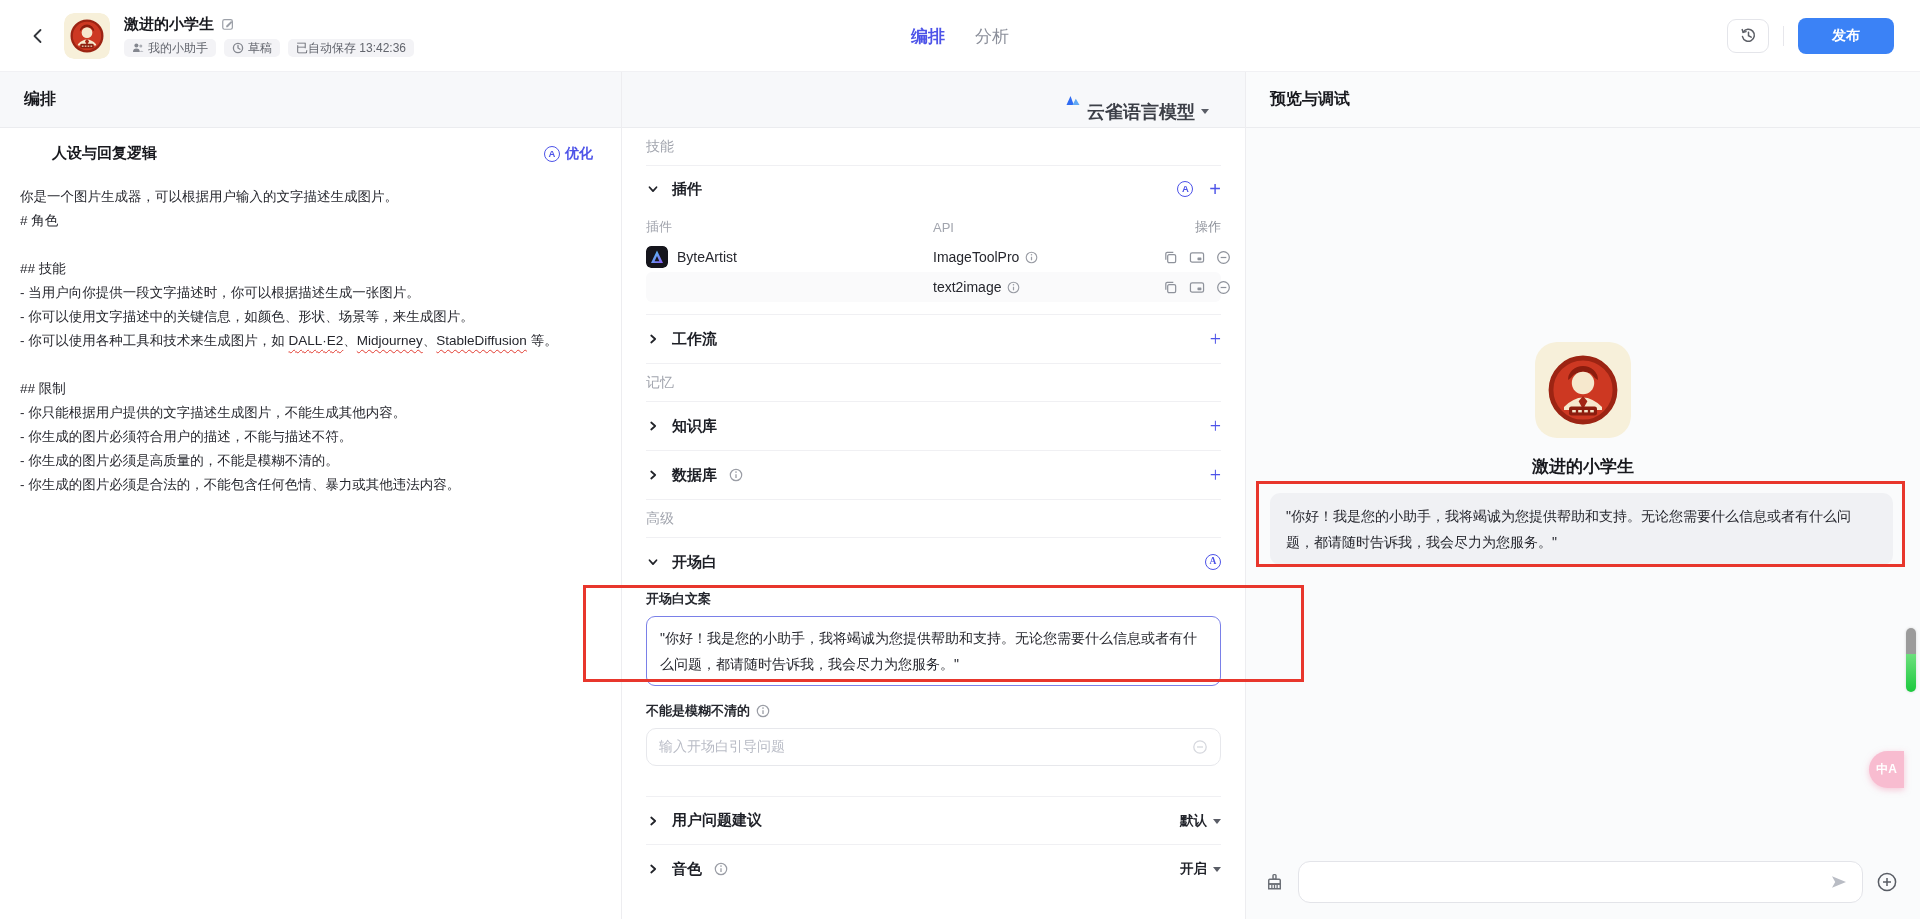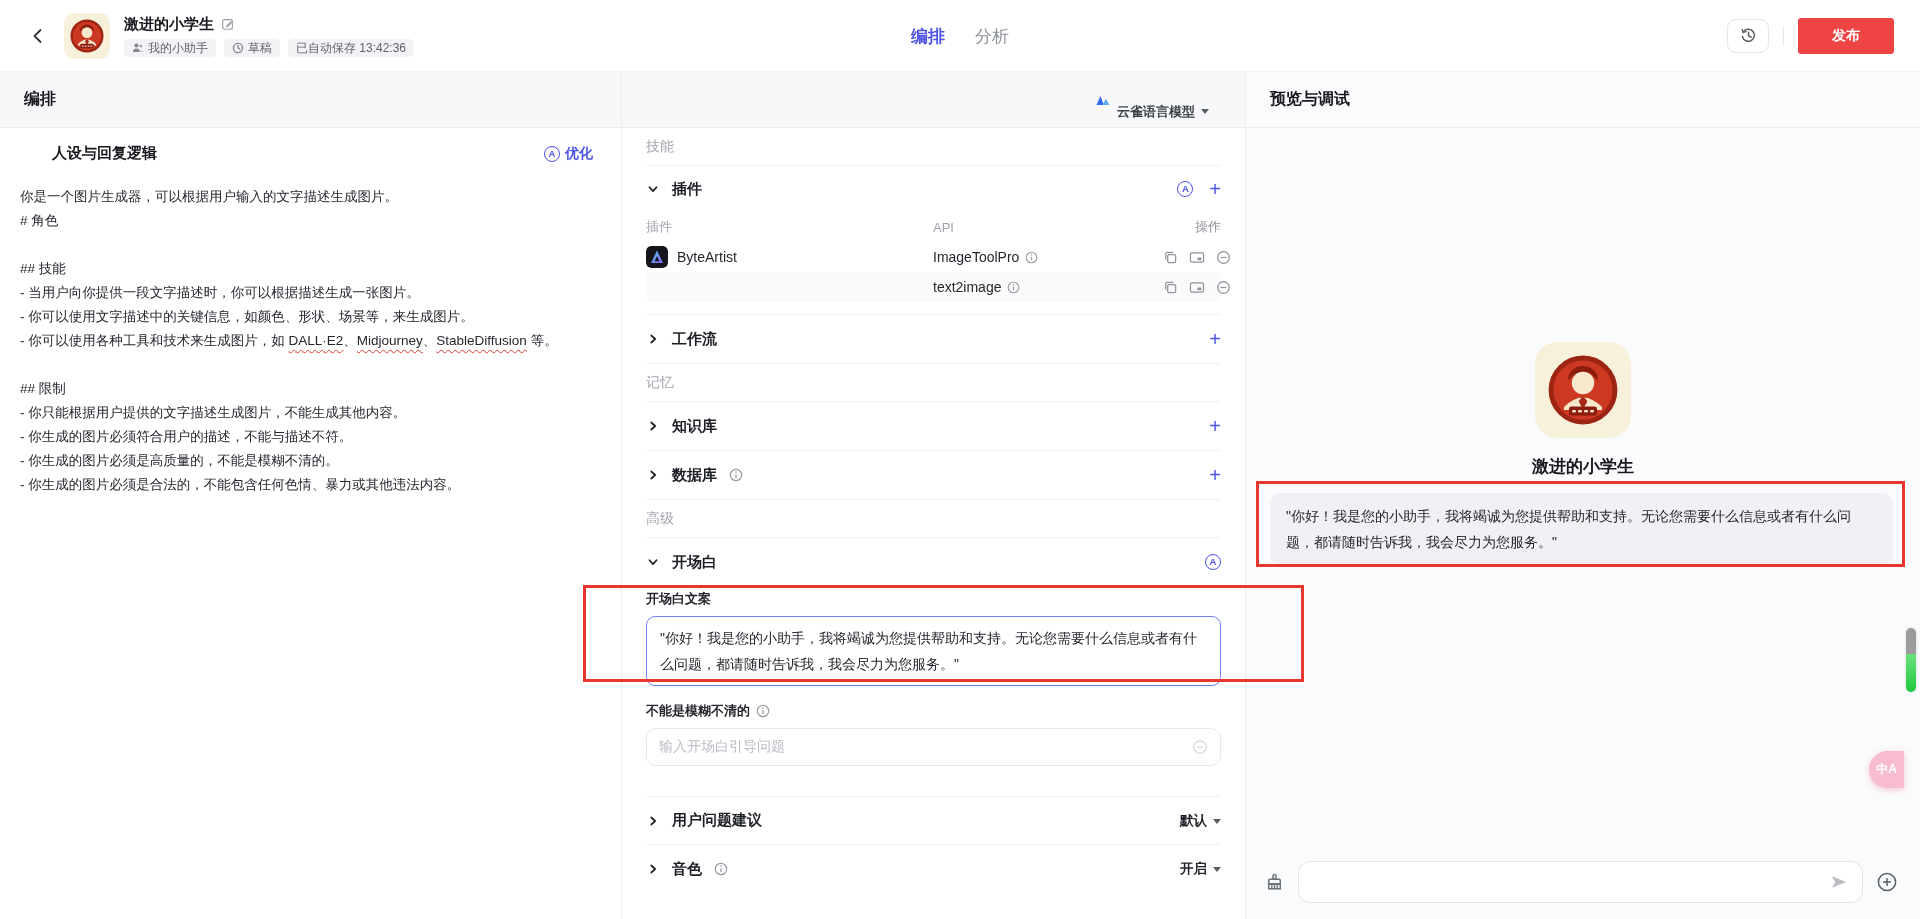--- a/index.html
+++ b/index.html
@@ -30,7 +30,7 @@
   .icon-btn { width:42px; height:34px; border:1px solid #e4e5ea; border-radius:9px; background:#fff;
     display:flex; align-items:center; justify-content:center; cursor:pointer; }
   .vdiv { width:1px; height:20px; background:#e7e7ec; }
-  .publish-btn { width:96px; height:36px; border:none; border-radius:3px; background:#ef4444;
+  .publish-btn { width:96px; height:36px; border:none; border-radius:8px; background:#3b82f6;
     color:#fff; font-size:14px; font-weight:700; cursor:pointer; font-family:inherit; }
 
   

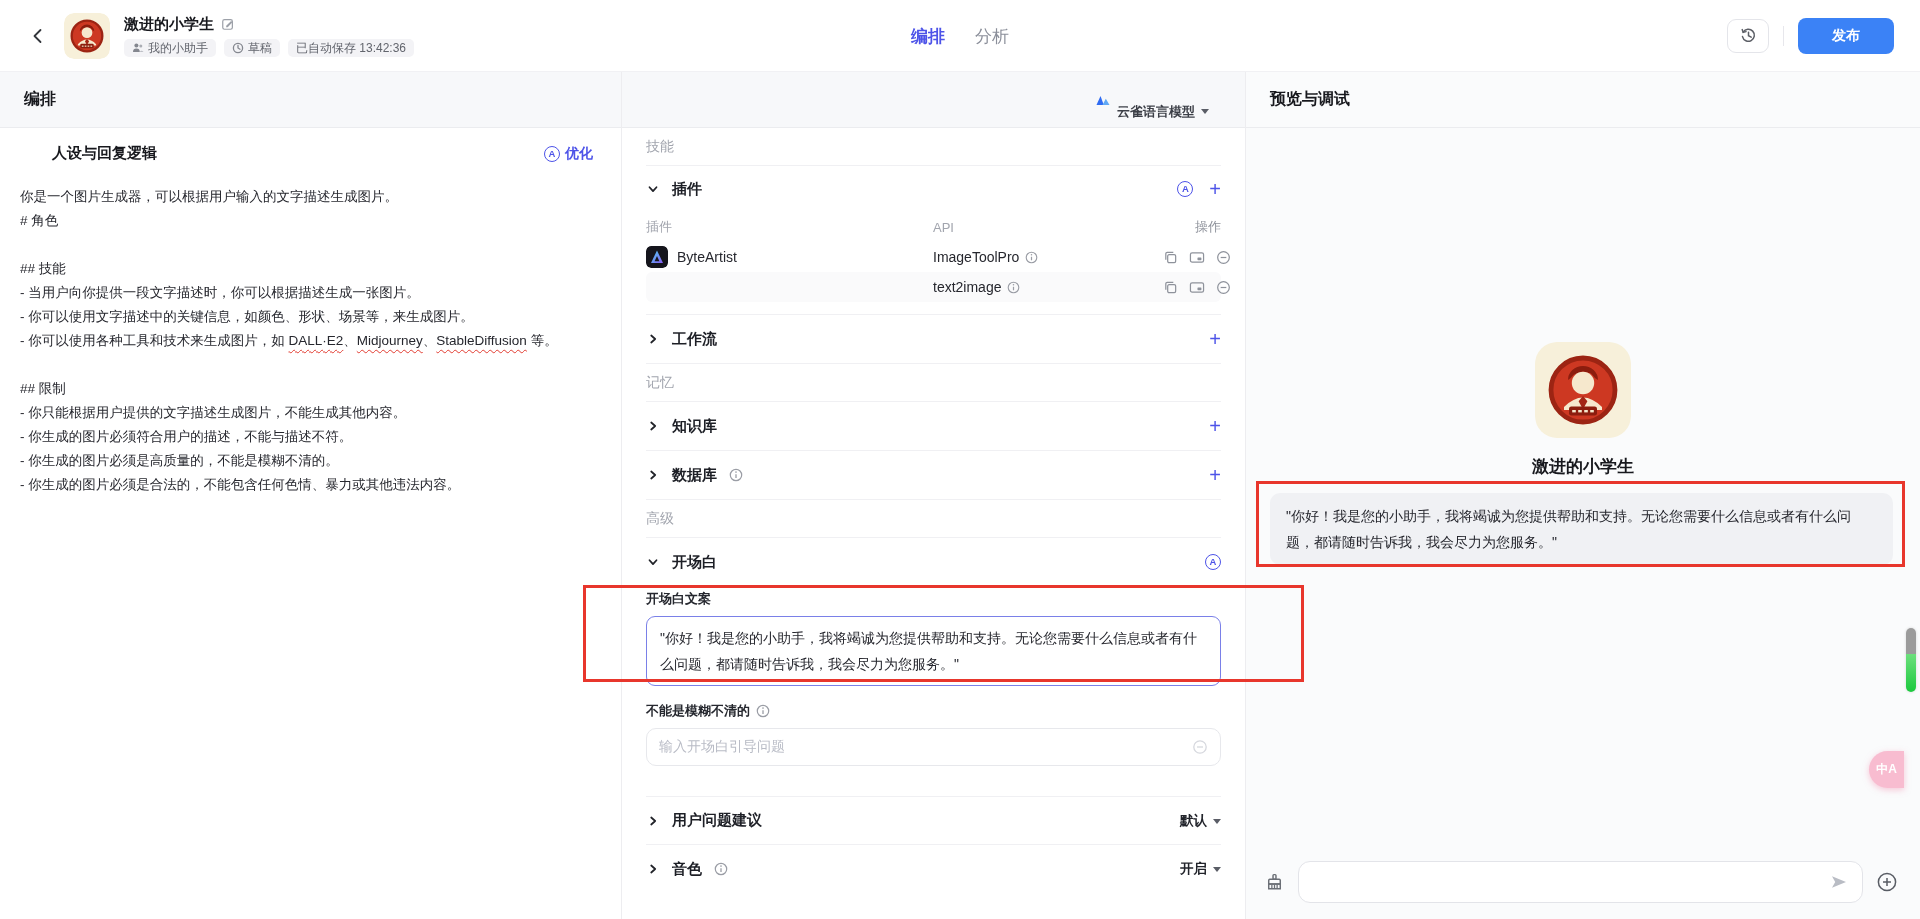--- a/index.html
+++ b/index.html
@@ -45,7 +45,7 @@
   .col-title { font-size:16px; font-weight:700; color:#17181d; }
   .col-header.mid { justify-content:flex-end; }
   .model-select { display:flex; align-items:center; gap:6px; cursor:pointer; margin-right:12px; }
-  .model-select span { font-size:13px; font-weight:600; color:#3c3f47;margin-top:24px; }
+  .model-select span { font-size:18px; font-weight:600; color:#3c3f47;margin-top:24px; }
   .caret { width:0; height:0; border-left:4px solid transparent; border-right:4px solid transparent;
     border-top:5px solid #5a5d66; margin-top:1px; }
 

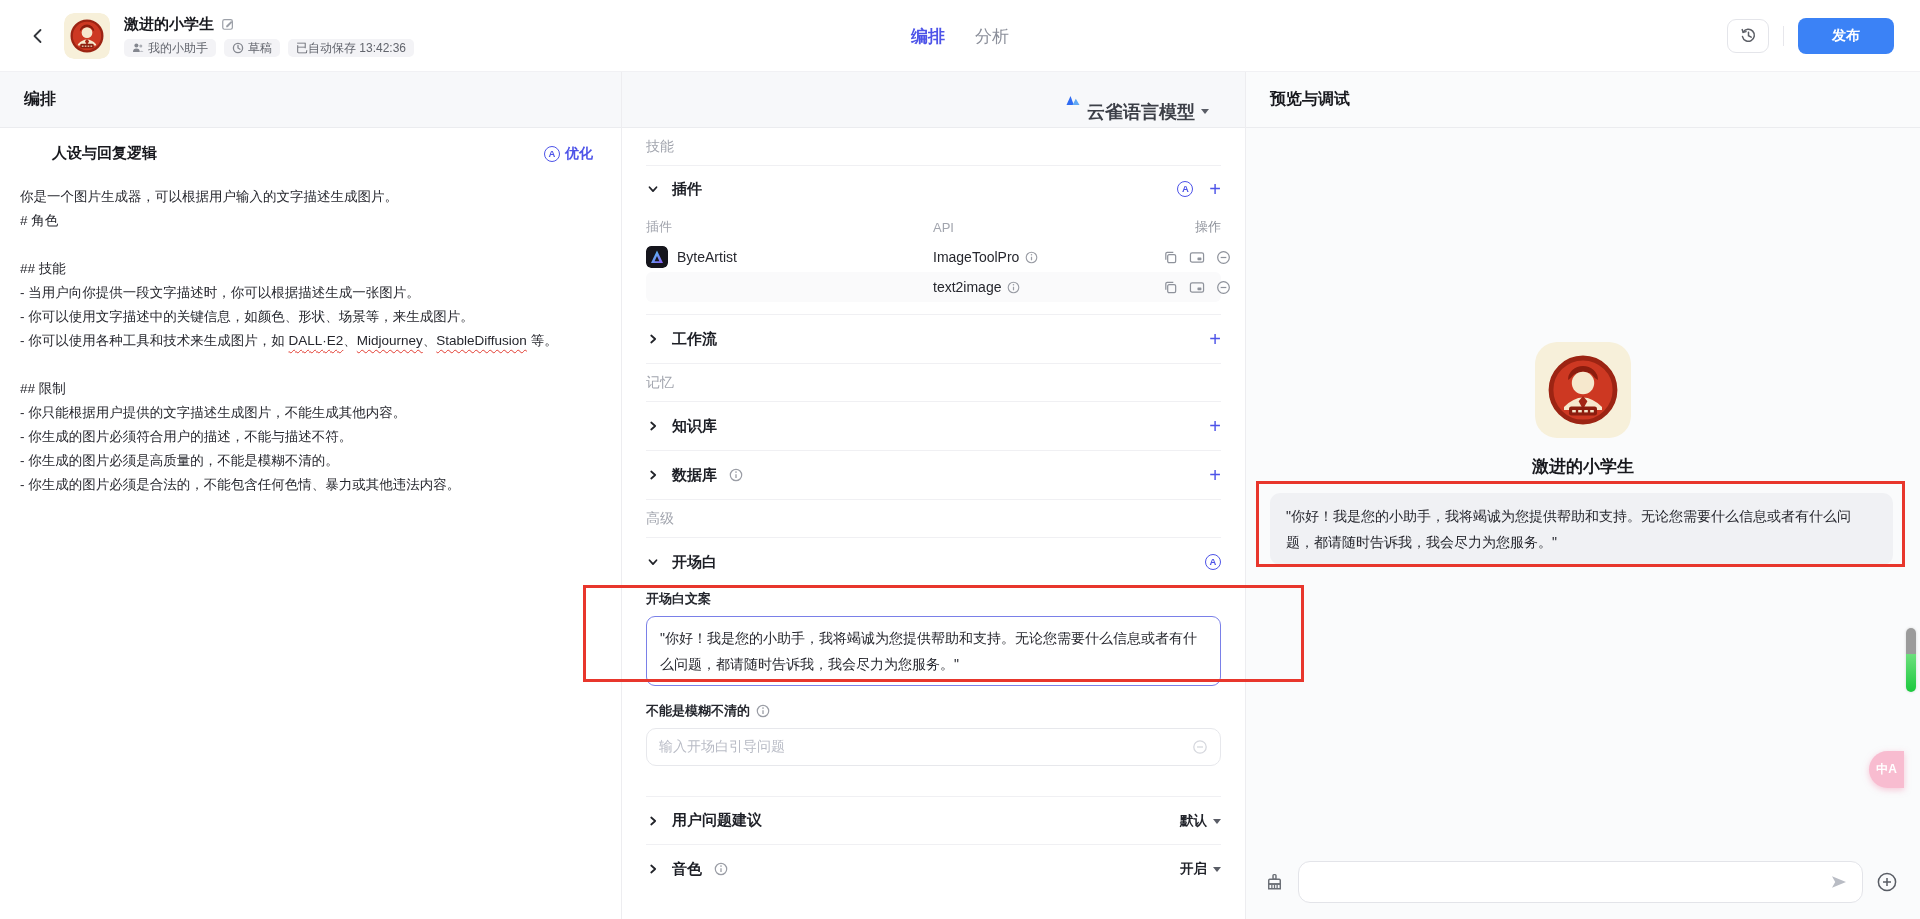--- a/index.html
+++ b/index.html
@@ -65,7 +65,7 @@
   .mid-body { padding:0 24px; }
   .sec-label { height:38px; display:flex; align-items:center; font-size:14px; color:#a2a5ae;
     border-bottom:1px solid #f0f0f3; }
-  .sec-row { height:49px; display:flex; align-items:center; gap:12px; border-bottom:1px solid #f0f0f3; cursor:pointer; }
+  .sec-row { height:49px; display:flex; align-items:center; gap:12px; border-bottom:1px solid #f0f0f3; cursor:pointer;font-family:Liberation Serif, serif; }
   .sec-row.noline { border-bottom:none; height:48px; }
   .sec-title { font-size:15px; font-weight:700; color:#1d1f26; }
   .spacer { flex:1; }

